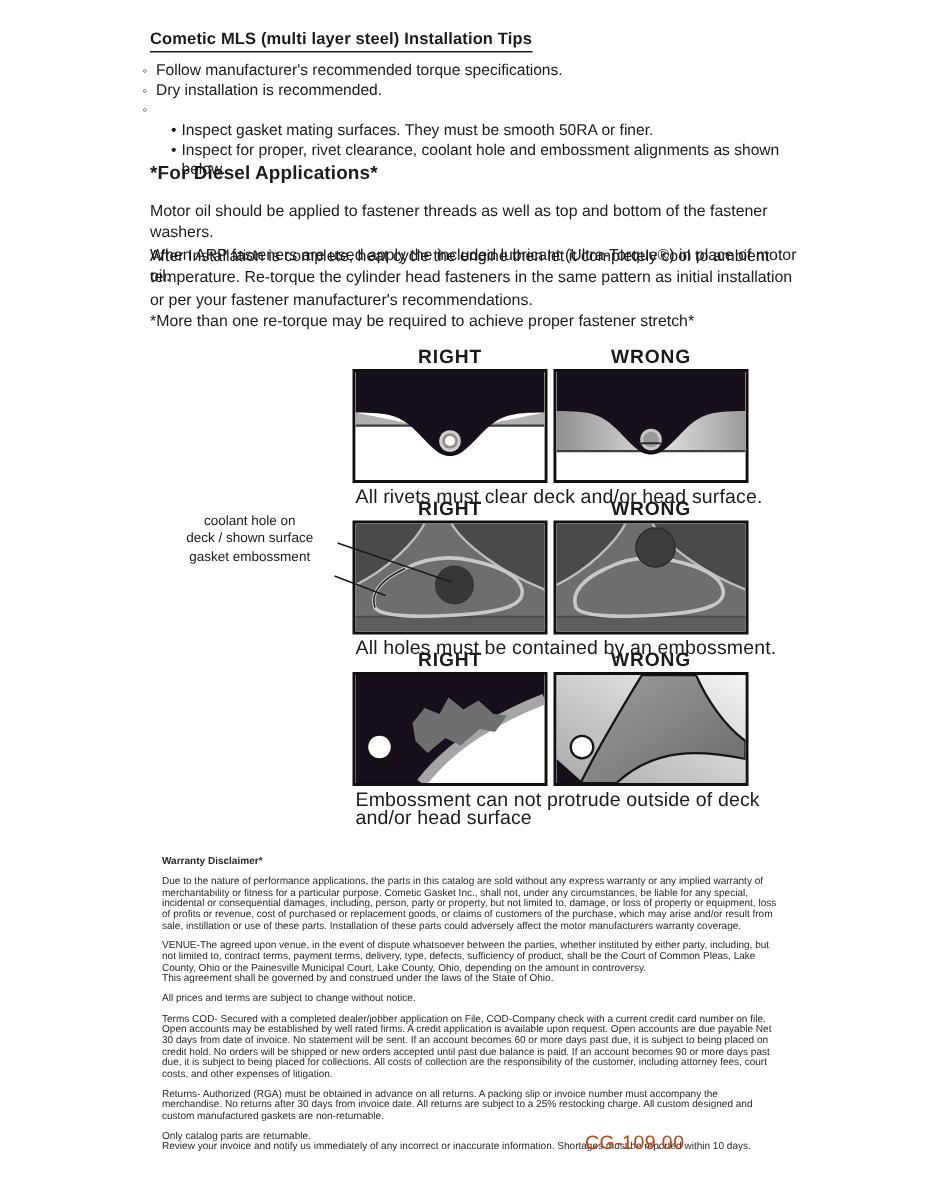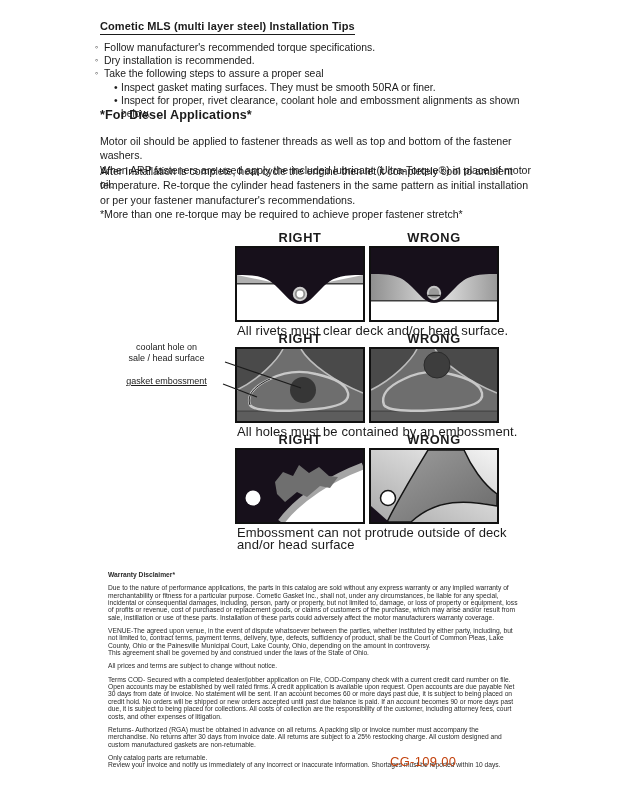--- a/index.html
+++ b/index.html
@@ -56,7 +56,6 @@
     </div>
   <div class="tip">
       <span class="m">◦</span>
-      <span>Take the following steps to assure a proper seal</span>
     </div>
   <div class="subtip">
       <span class="m">•</span>

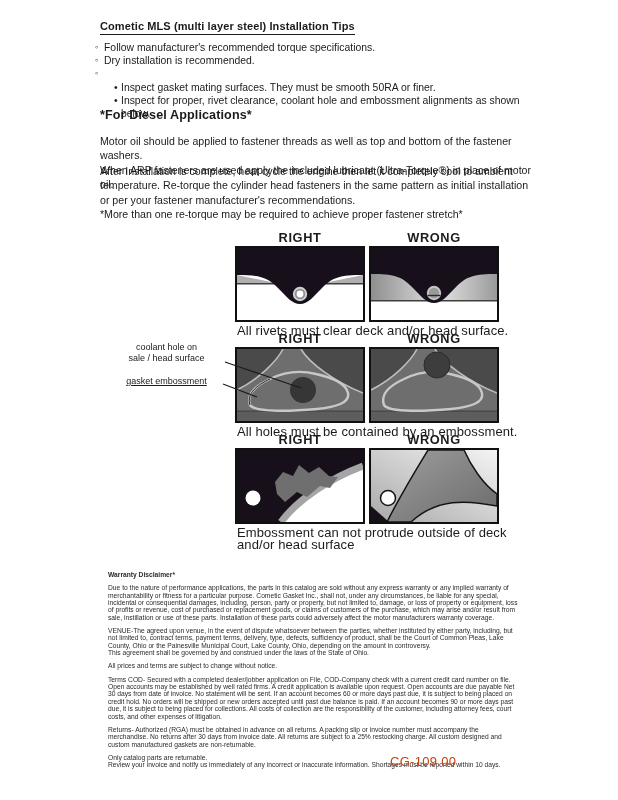--- a/index.html
+++ b/index.html
@@ -154,7 +154,7 @@
 
 <div class="abs fig2-annotations">
   <div>coolant hole on</div>
-  <div>sale / head surface</div>
+  <div>deck / shown surface</div>
   <div class="emb">gasket embossment</div>
 </div>
 

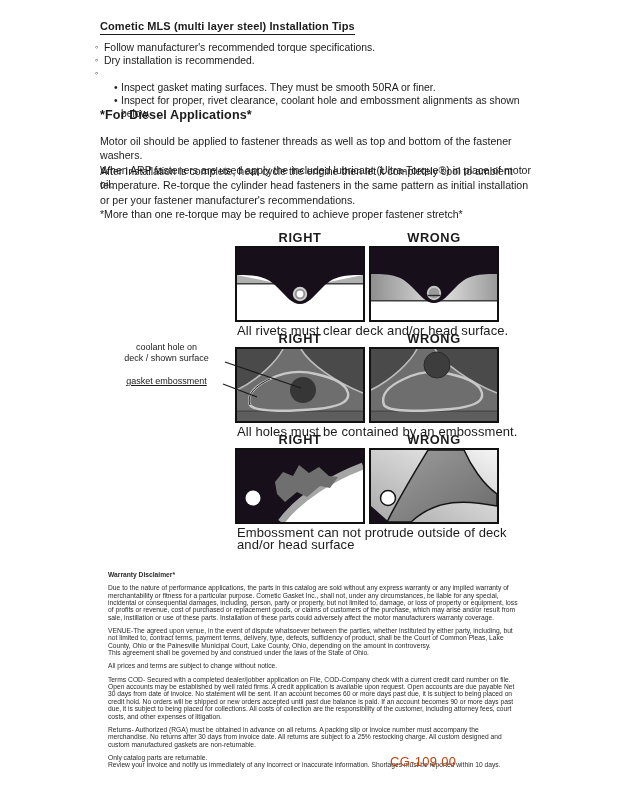--- a/index.html
+++ b/index.html
@@ -33,7 +33,7 @@
   .panel svg{display:block;}
   .fig-caption{margin-top:3px;margin-left:2px;font-size:13px;line-height:11.5px;white-space:pre-line;letter-spacing:.1px;}
   .fig2-annotations{left:110px;top:342px;width:113px;text-align:center;font-size:9px;line-height:10.6px;}
-  .fig2-annotations .emb{margin-top:13px;text-decoration:underline;}
+  .fig2-annotations .emb{margin-top:3px;}
   .leader-overlay{left:0;top:0;width:618px;height:800px;pointer-events:none;z-index:5;}
   .fineprint{left:108px;top:571px;width:412px;font-size:6.7px;line-height:7.35px;color:#2a2a2a;}
   .fineprint .wh{font-weight:700;margin:0 0 6px 0;}

